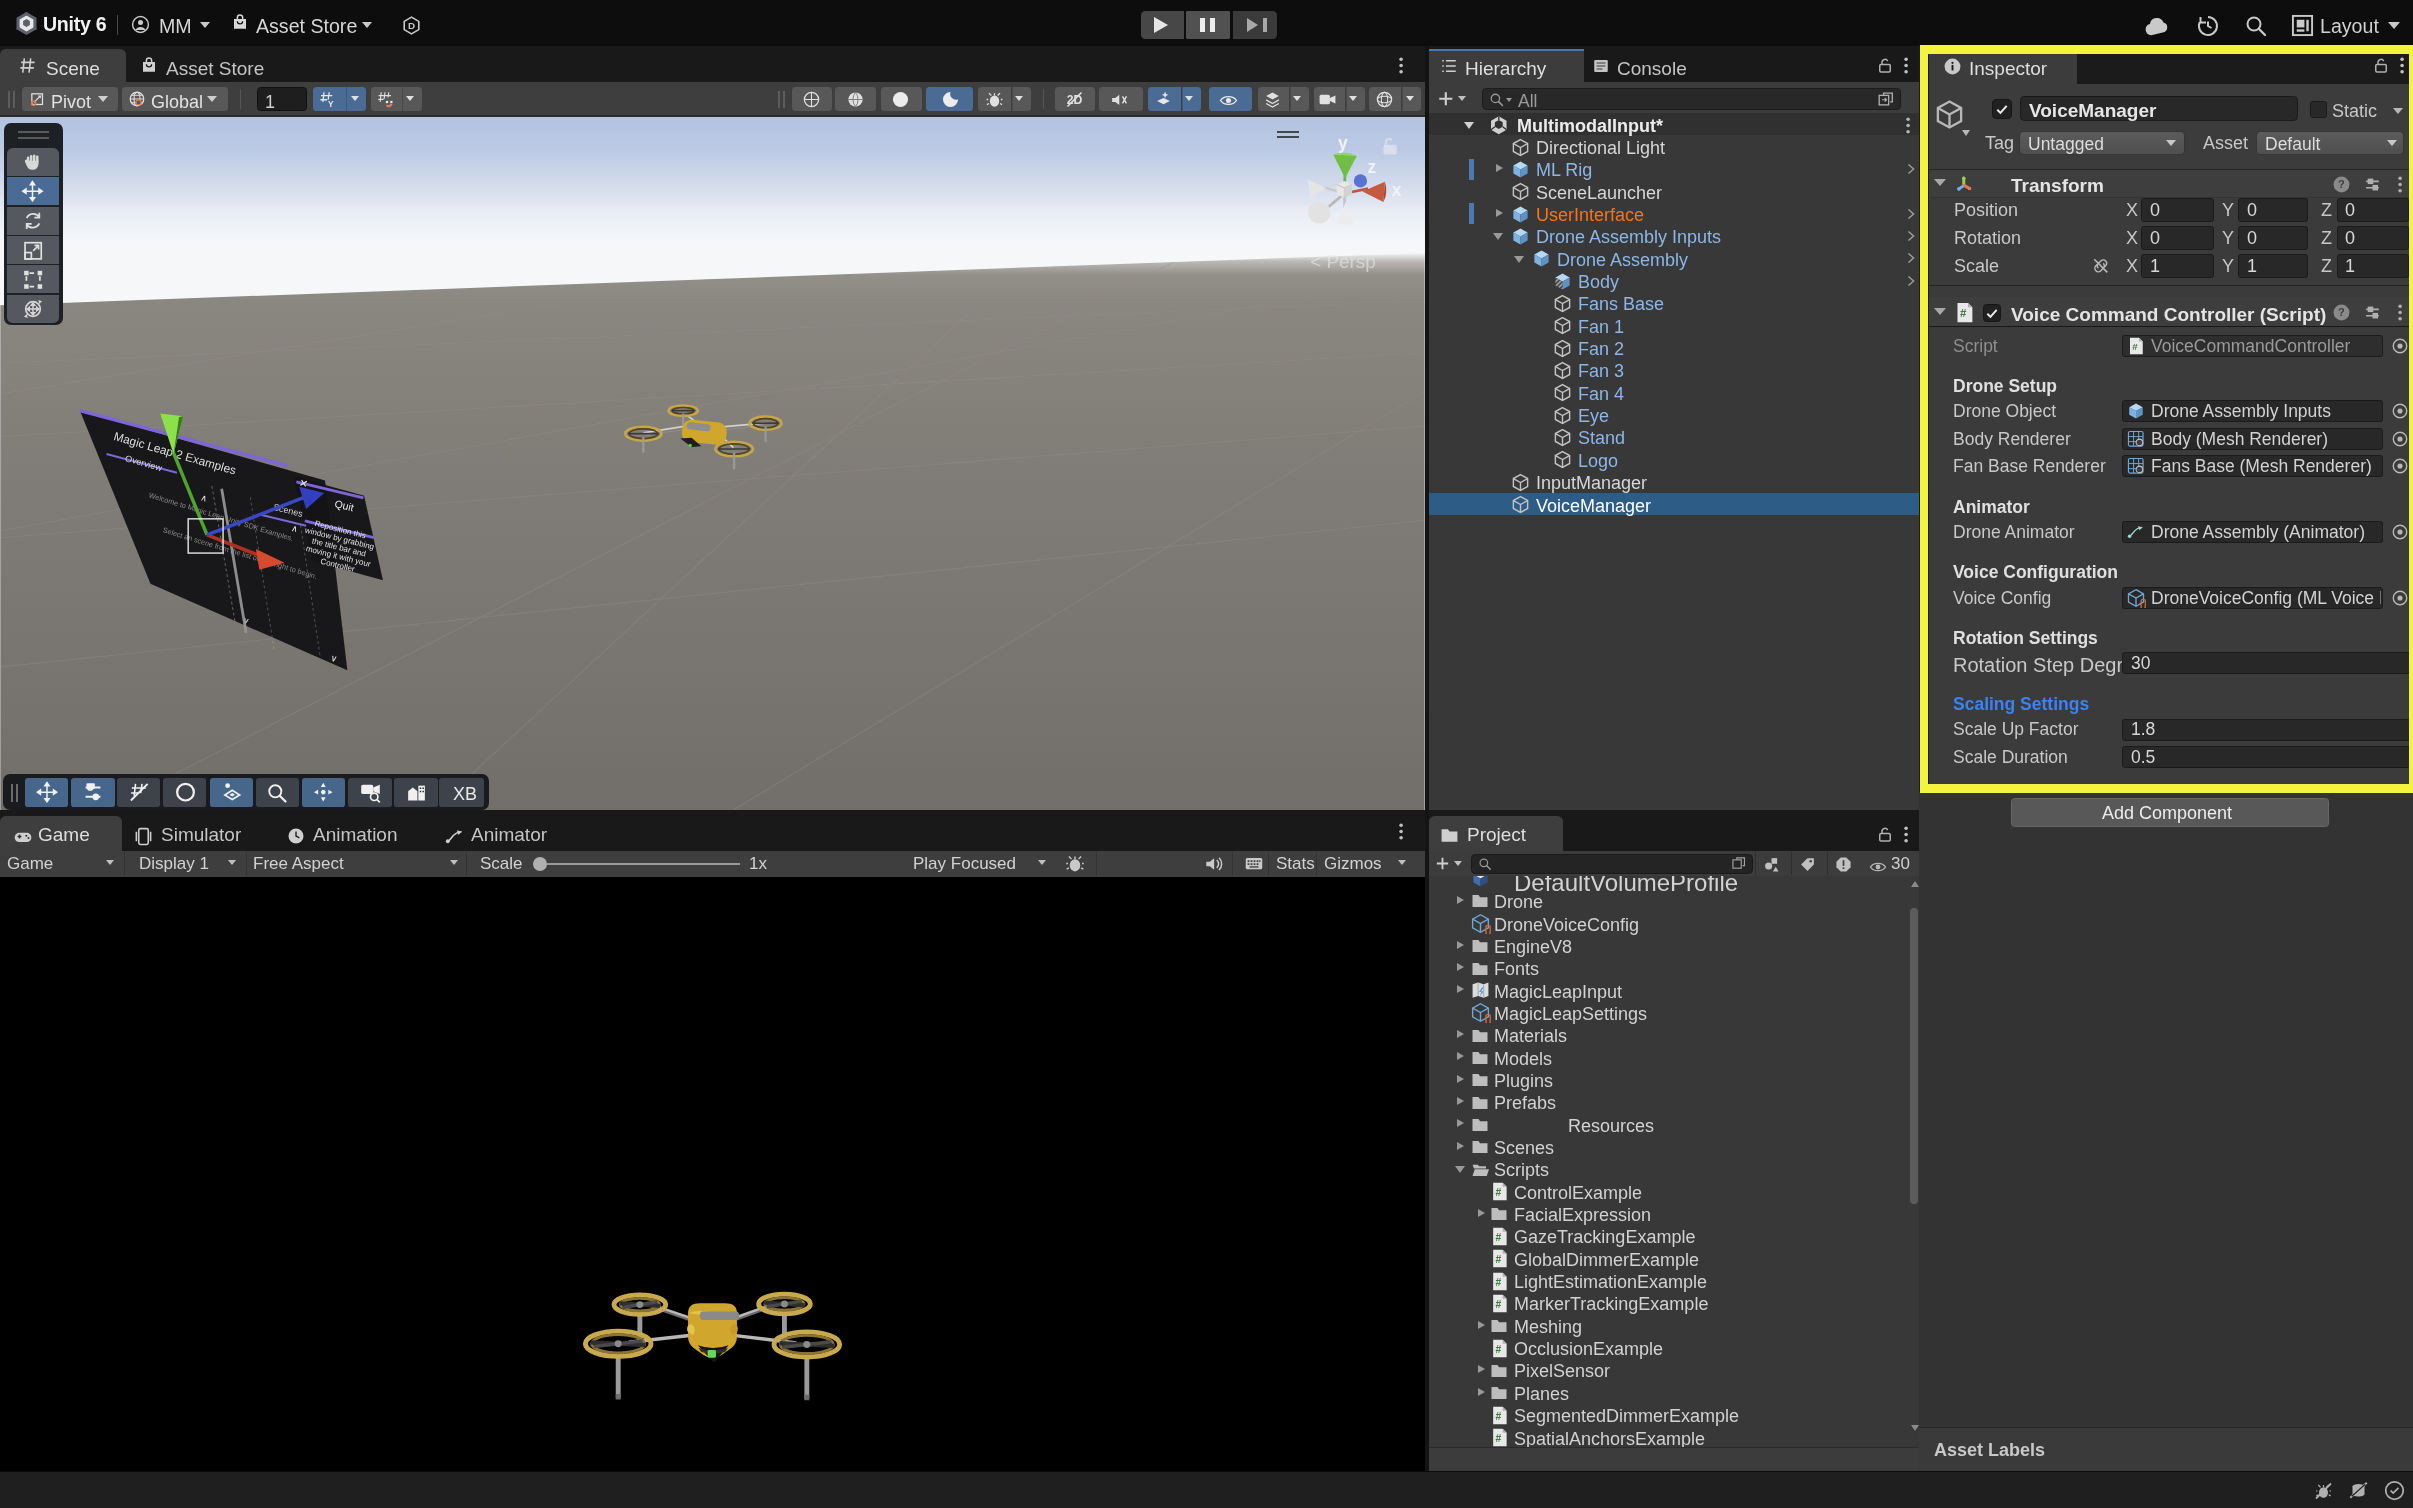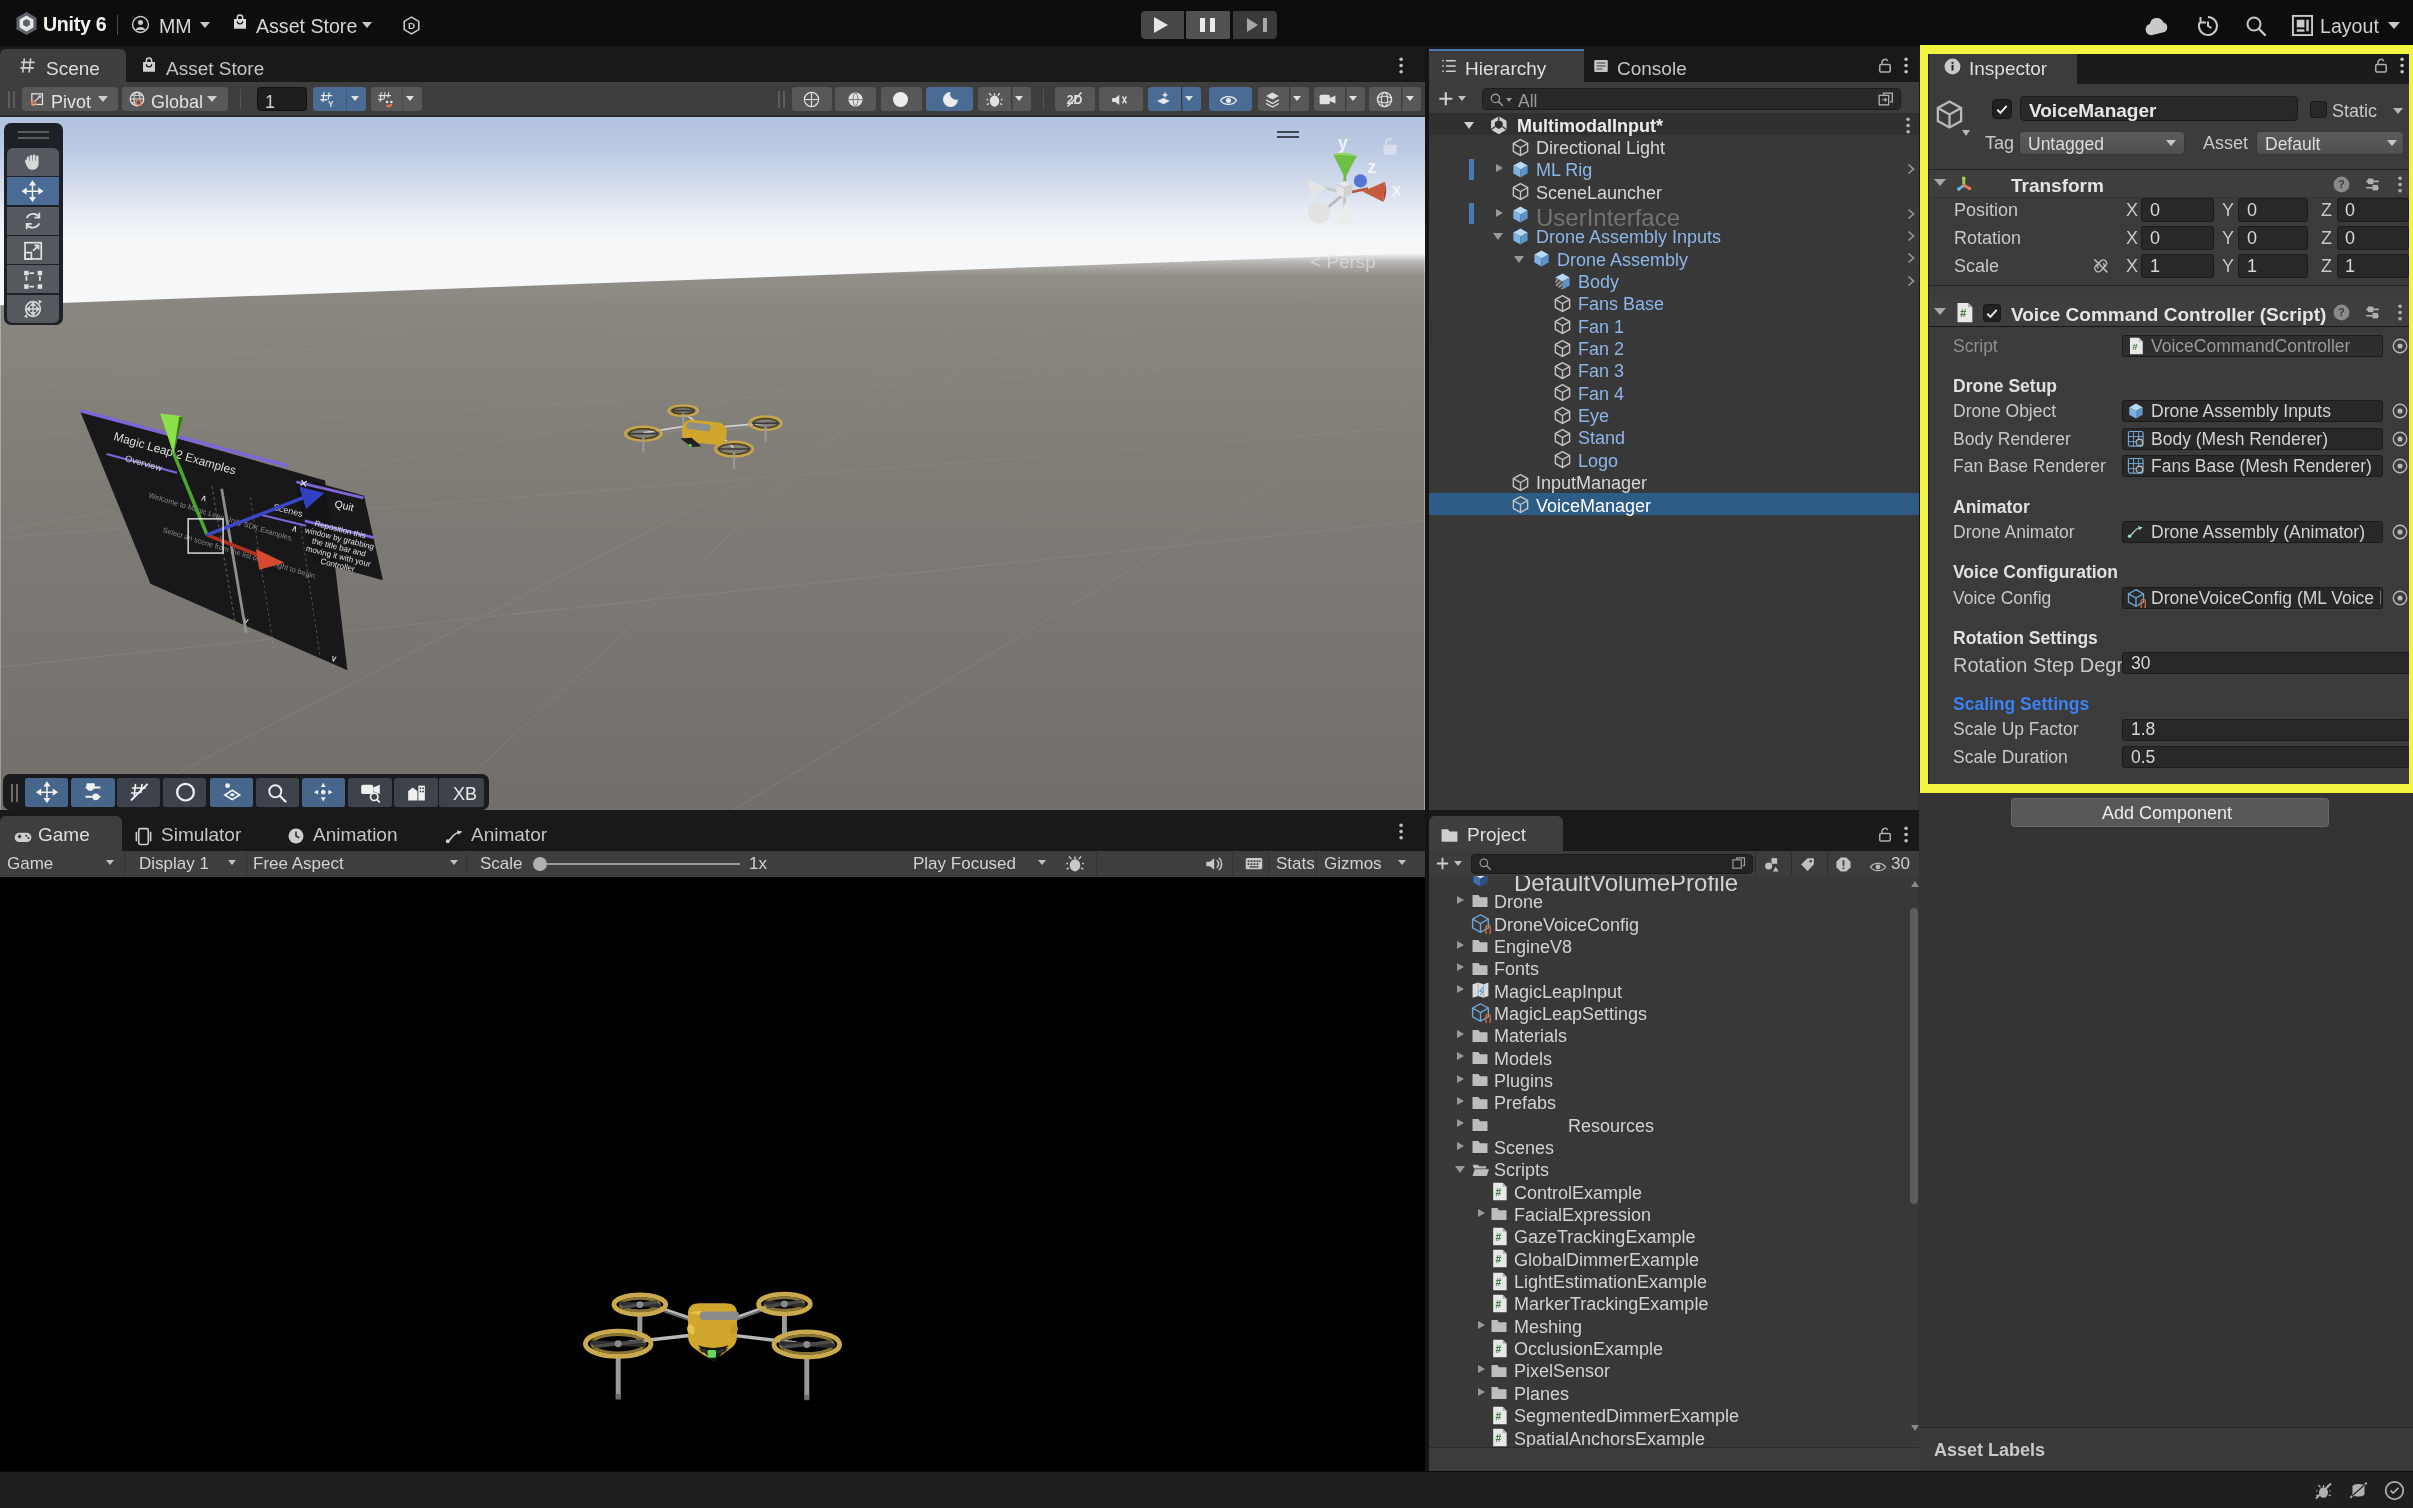--- a/index.html
+++ b/index.html
@@ -627,7 +627,7 @@
     <path d="M3 7 L12 12 V22 L3 17 Z" fill="#7fb2e2"></path>
     <path d="M21 7 L12 12 V22 L21 17 Z" fill="#5e93c5"></path>
   </svg>
-<div style="position:absolute;left:1536px;top:206px;font-size:24px;color:#737373;font-weight:400;white-space:nowrap;line-height:1;">UserInterface</div>
+<div style="position:absolute;left:1536px;top:206px;font-size:18px;color:#f97316;font-weight:400;white-space:nowrap;line-height:1;">UserInterface</div>
 <svg style="position:absolute;left:1904px;top:207px;" width="14" height="14" viewBox="0 0 22 22">
     <path d="M7 4 L15 11 L7 18" fill="none" stroke="#9a9a9a" stroke-width="2.4"></path>
   </svg>

